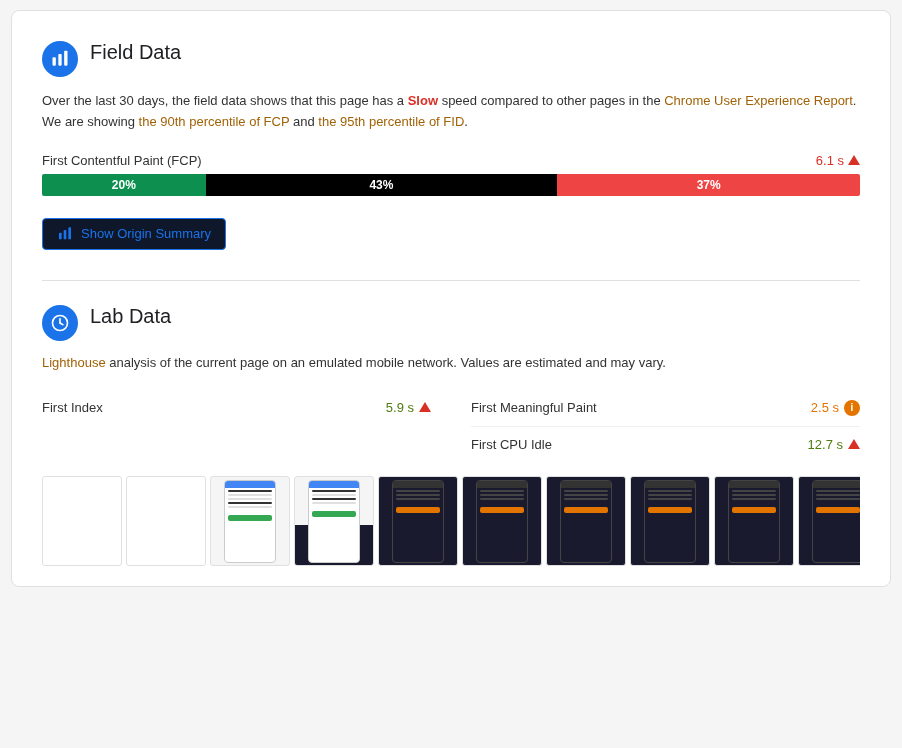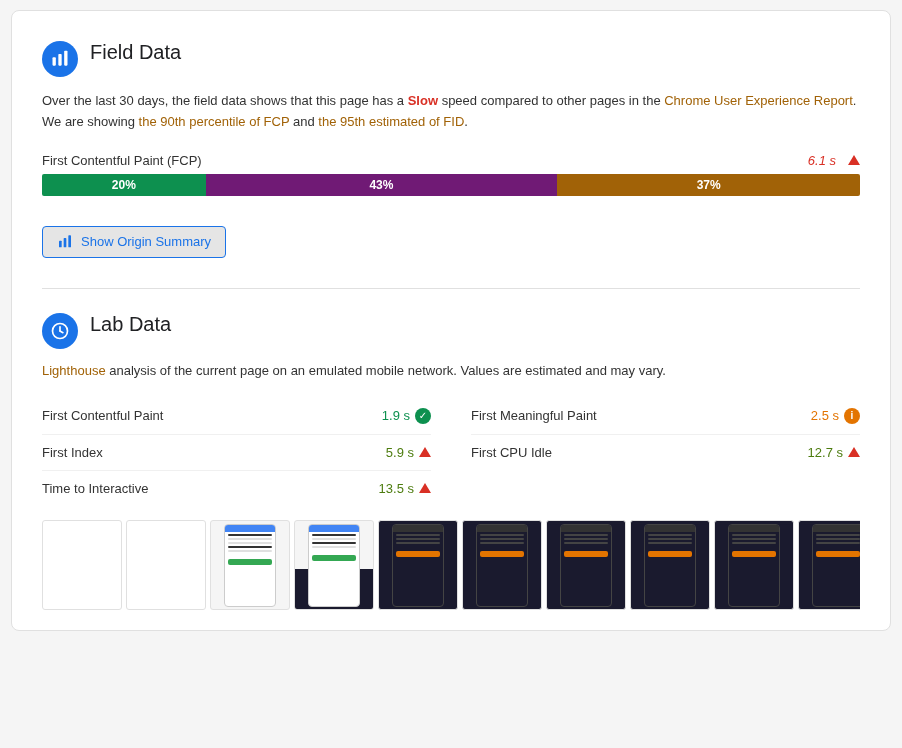--- a/index.html
+++ b/index.html
@@ -276,7 +276,7 @@
     We are showing
     <a href="#" class="link">the 90th percentile of FCP</a>
     and
-    <a href="#" class="link">the 95th estimated of FID</a>.
+    <a href="#" class="link">the 95th percentile of FID</a>.
   </p>
 
   

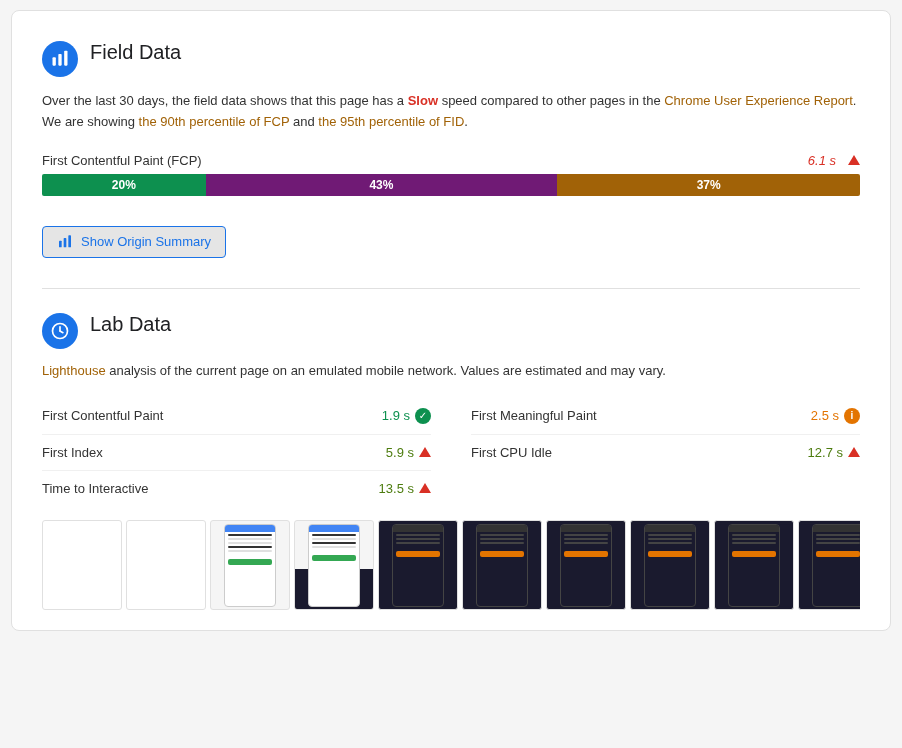--- a/index.html
+++ b/index.html
@@ -76,8 +76,7 @@
       font-weight: 500;
       display: flex;
       align-items: center;
-      gap: 12px;
-      font-style: italic;
+      gap: 4px;
     }
     .metric-value.red { color: #d93025; }
     .triangle-icon {

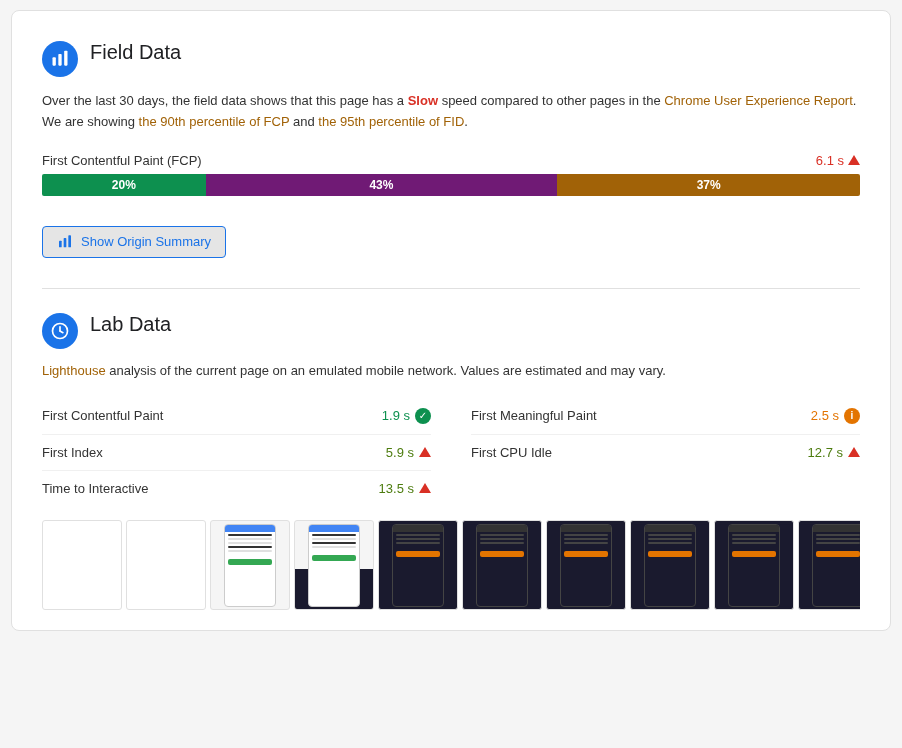--- a/index.html
+++ b/index.html
@@ -93,7 +93,7 @@
       height: 22px;
       border-radius: 2px;
       overflow: hidden;
-      margin-bottom: 16px;
+      margin-bottom: 8px;
     }
     .bar-seg {
       display: flex;

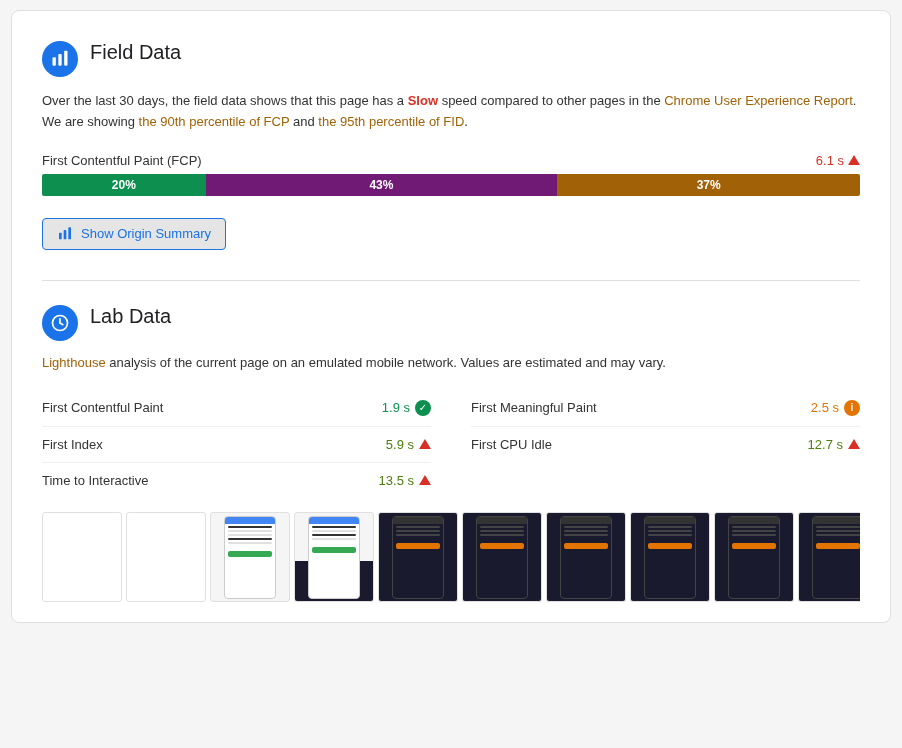--- a/index.html
+++ b/index.html
@@ -104,7 +104,7 @@
       font-weight: 600;
     }
     .bar-green { background: #0d904f; }
-    .bar-orange { background: #701a75; }
+    .bar-orange { background: #000000; }
     .bar-red { background: #a16207; }
     
     .origin-btn {

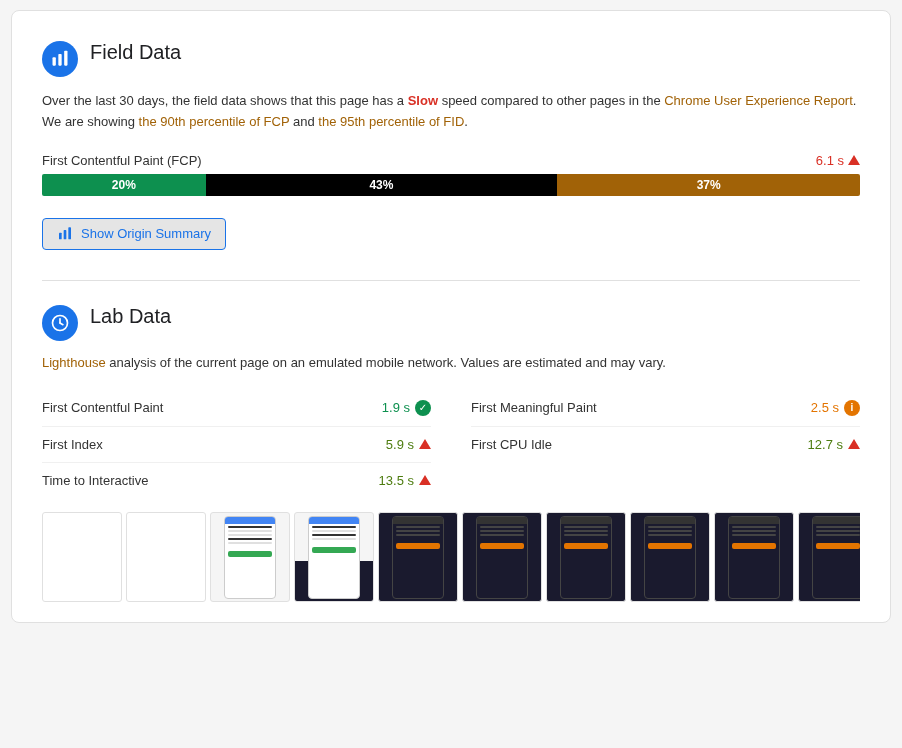--- a/index.html
+++ b/index.html
@@ -105,7 +105,7 @@
     }
     .bar-green { background: #0d904f; }
     .bar-orange { background: #000000; }
-    .bar-red { background: #a16207; }
+    .bar-red { background: #ef4444; }
     
     .origin-btn {
       display: inline-flex;

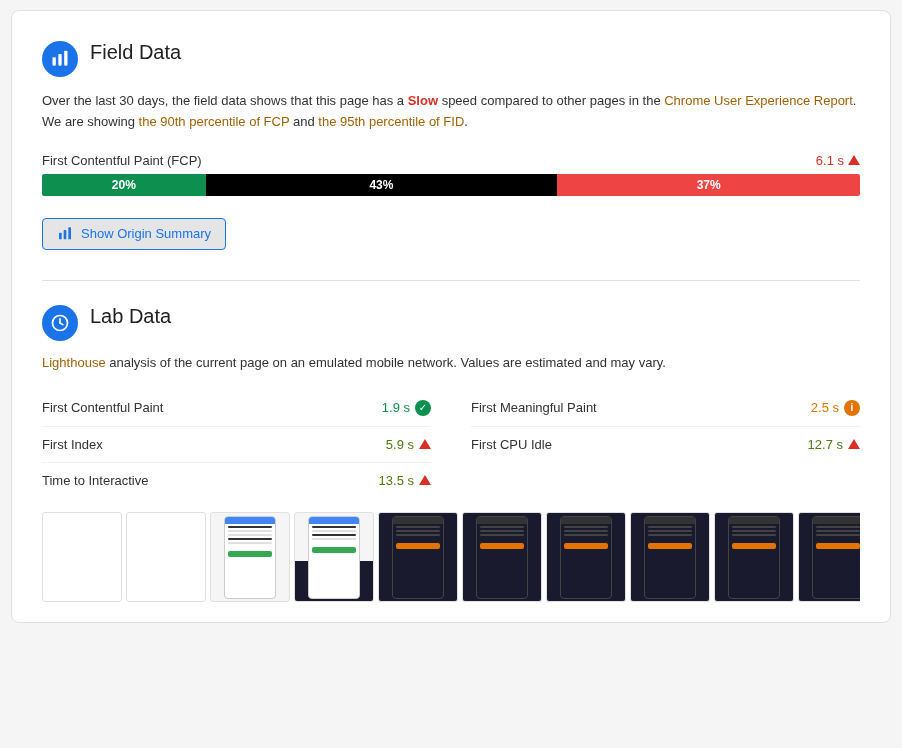--- a/index.html
+++ b/index.html
@@ -115,7 +115,7 @@
       border-radius: 4px;
       padding: 7px 14px;
       color: #1a73e8;
-      background: #e5e5e5;
+      background: #0f172a;
       font-size: 13px;
       font-weight: 500;
       cursor: pointer;

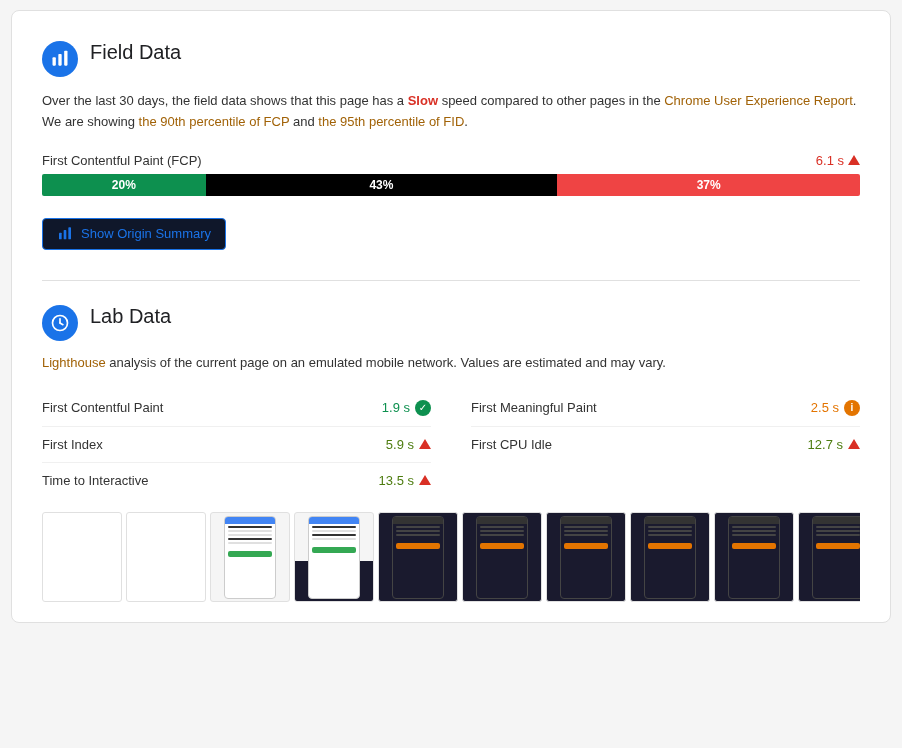--- a/index.html
+++ b/index.html
@@ -332,13 +332,6 @@
 
     <div class="lab-metric-col">
 
-      <div class="lab-metric-item">
-        <span class="lab-metric-name">First Contentful Paint</span>
-        <span class="lab-metric-val val-green">
-          1.9 s
-          <span class="check-icon">✓</span>
-        </span>
-      </div>
 
       <div class="lab-metric-item">
         <span class="lab-metric-name">First Index</span>

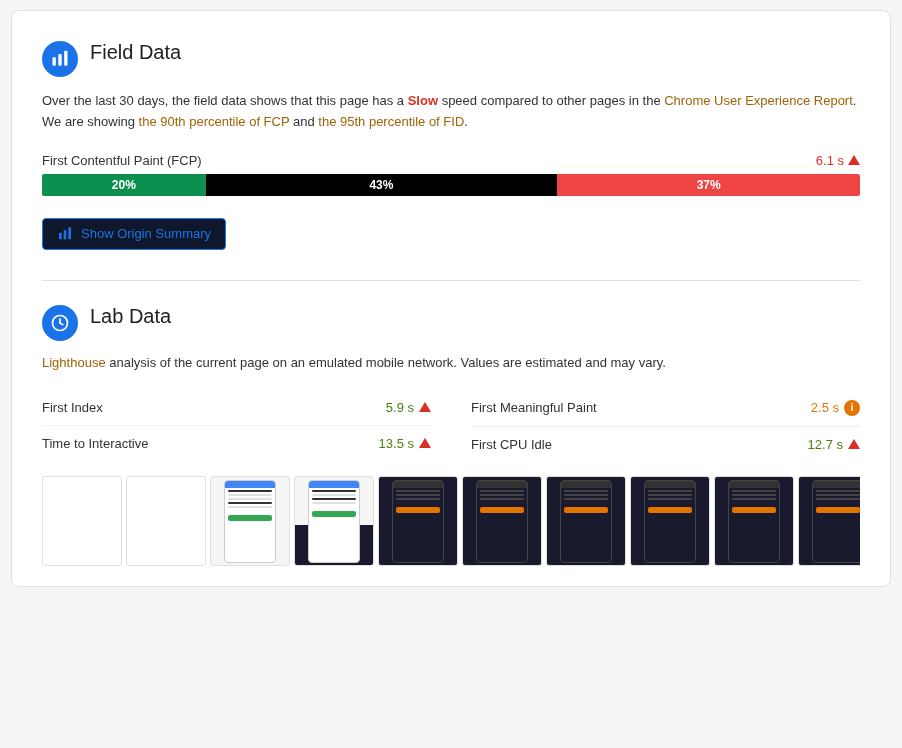--- a/index.html
+++ b/index.html
@@ -341,13 +341,6 @@
         </span>
       </div>
 
-      <div class="lab-metric-item">
-        <span class="lab-metric-name">Time to Interactive</span>
-        <span class="lab-metric-val val-red">
-          13.5 s
-          <span class="triangle-icon"></span>
-        </span>
-      </div>
     </div>
 
     <div class="lab-metric-col">

